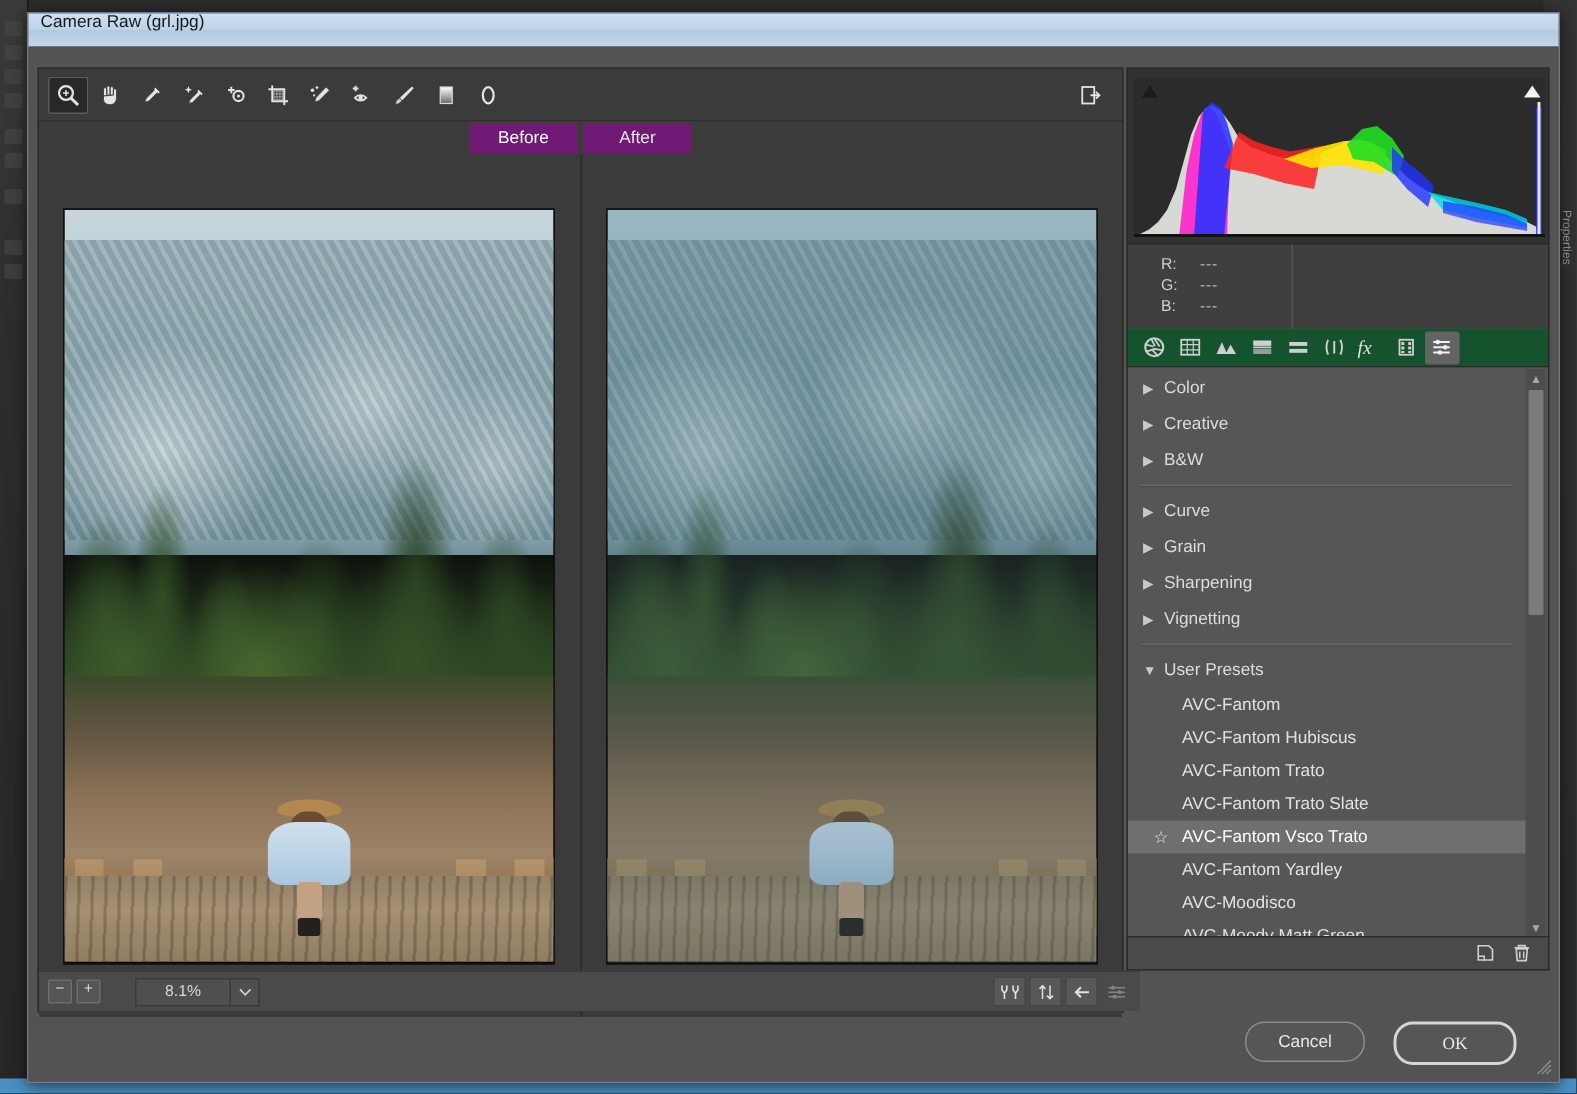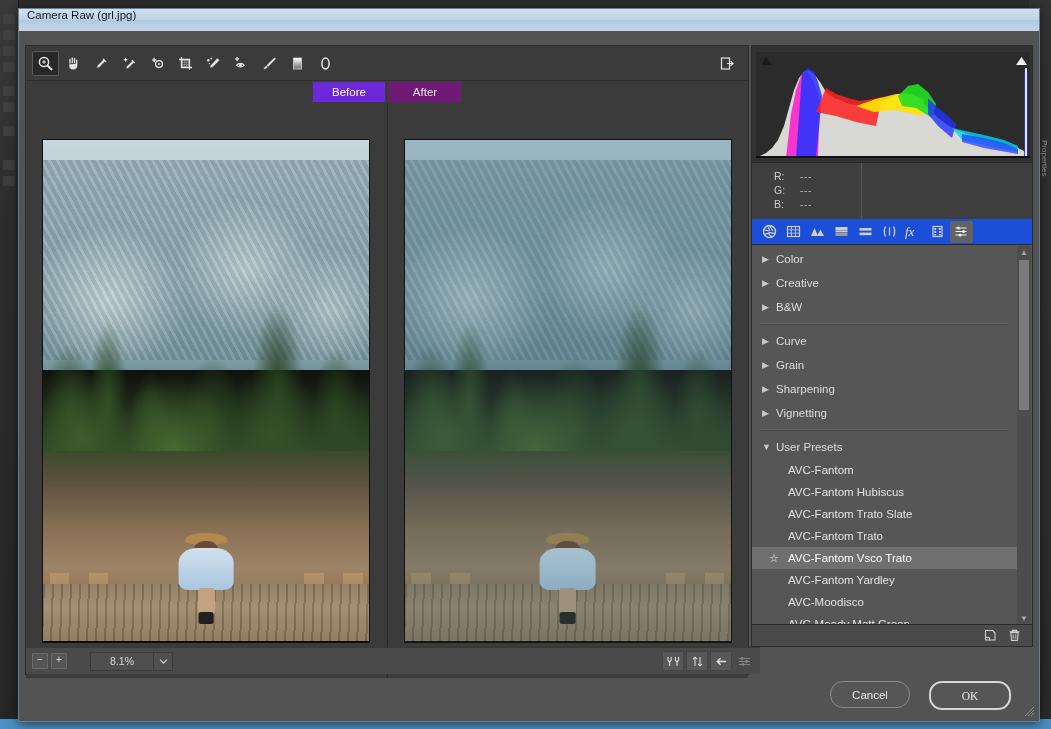--- a/index.html
+++ b/index.html
@@ -52,7 +52,7 @@
   .ba-tab{width:72px;height:20px;line-height:20px;text-align:center;
        font-size:11.5px;color:#e8e8e8;cursor:pointer;
        background:#701a75;border:1px solid #3d3d3d;border-bottom:none;}
-  .ba-tab.active{background:#6d28d9;color:#fff;}
+  .ba-tab.active{background:#701a75;color:#fff;}
 
   #canvas{position:absolute;left:0;top:57px;width:722px;height:575px;
        background:#3b3b3b;display:flex;align-items:center;}

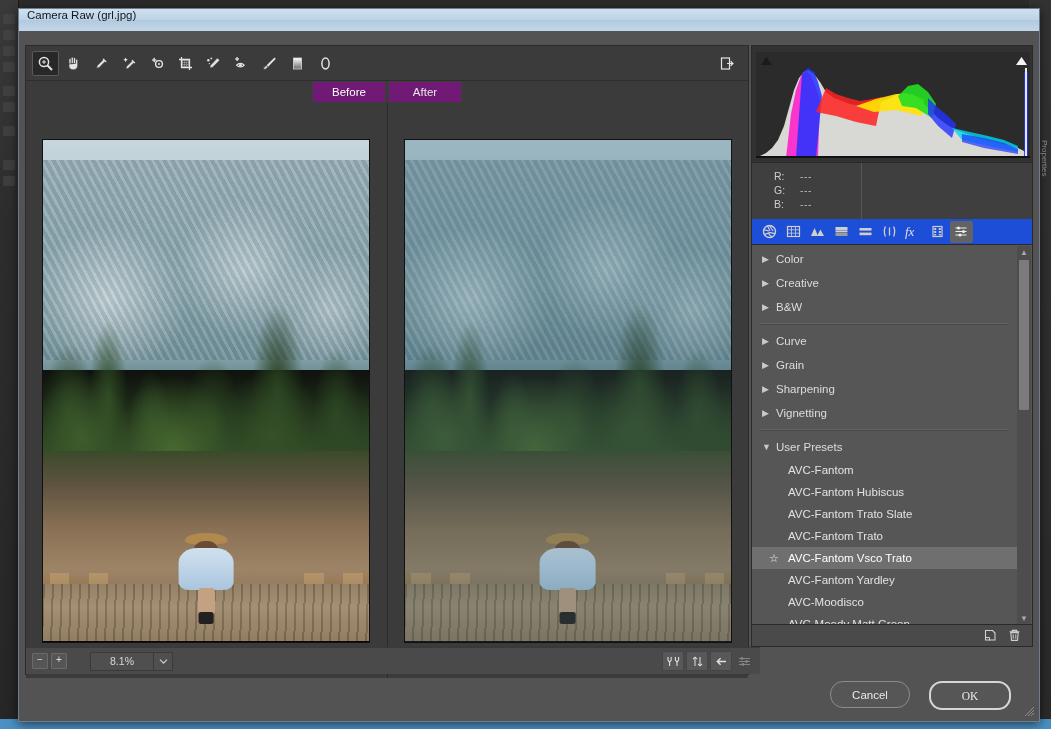--- a/index.html
+++ b/index.html
@@ -161,7 +161,7 @@
   .rgbline .k{width:26px;}
   .rgbline .v{color:#b8b8b8;letter-spacing:.5px;}
 
-  #paneltabs{width:282px;height:26px;background:#1d4ed8;
+  #paneltabs{width:282px;height:26px;background:#14532d;
        border:1px solid #2a2a2a;border-top:none;box-sizing:border-box;
        display:flex;align-items:center;padding-left:6px;}
   .ptab{width:23px;height:22px;display:flex;align-items:center;

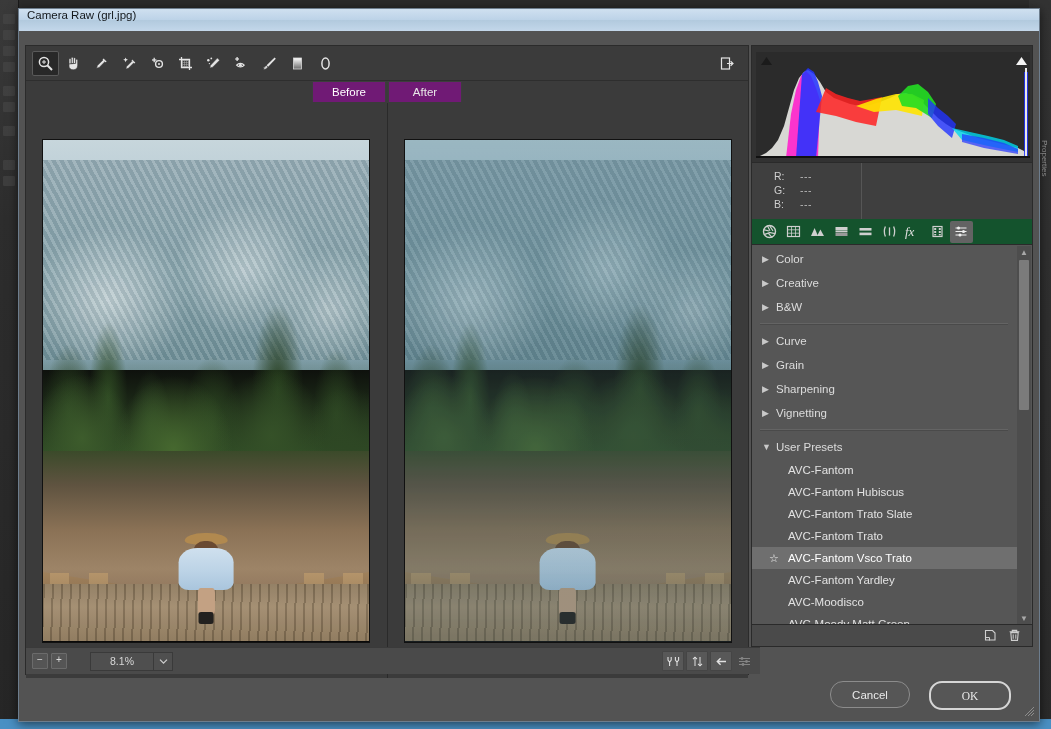--- a/index.html
+++ b/index.html
@@ -634,11 +634,11 @@
           </div>
           <div class="pitem">
             <span class="star"></span>
-            <span class="nm">AVC-Fantom Trato Slate</span>
+            <span class="nm">AVC-Fantom Trato</span>
           </div>
           <div class="pitem">
             <span class="star"></span>
-            <span class="nm">AVC-Fantom Trato</span>
+            <span class="nm">AVC-Fantom Trato Slate</span>
           </div>
           <div class="pitem sel">
             <span class="star">☆</span>

